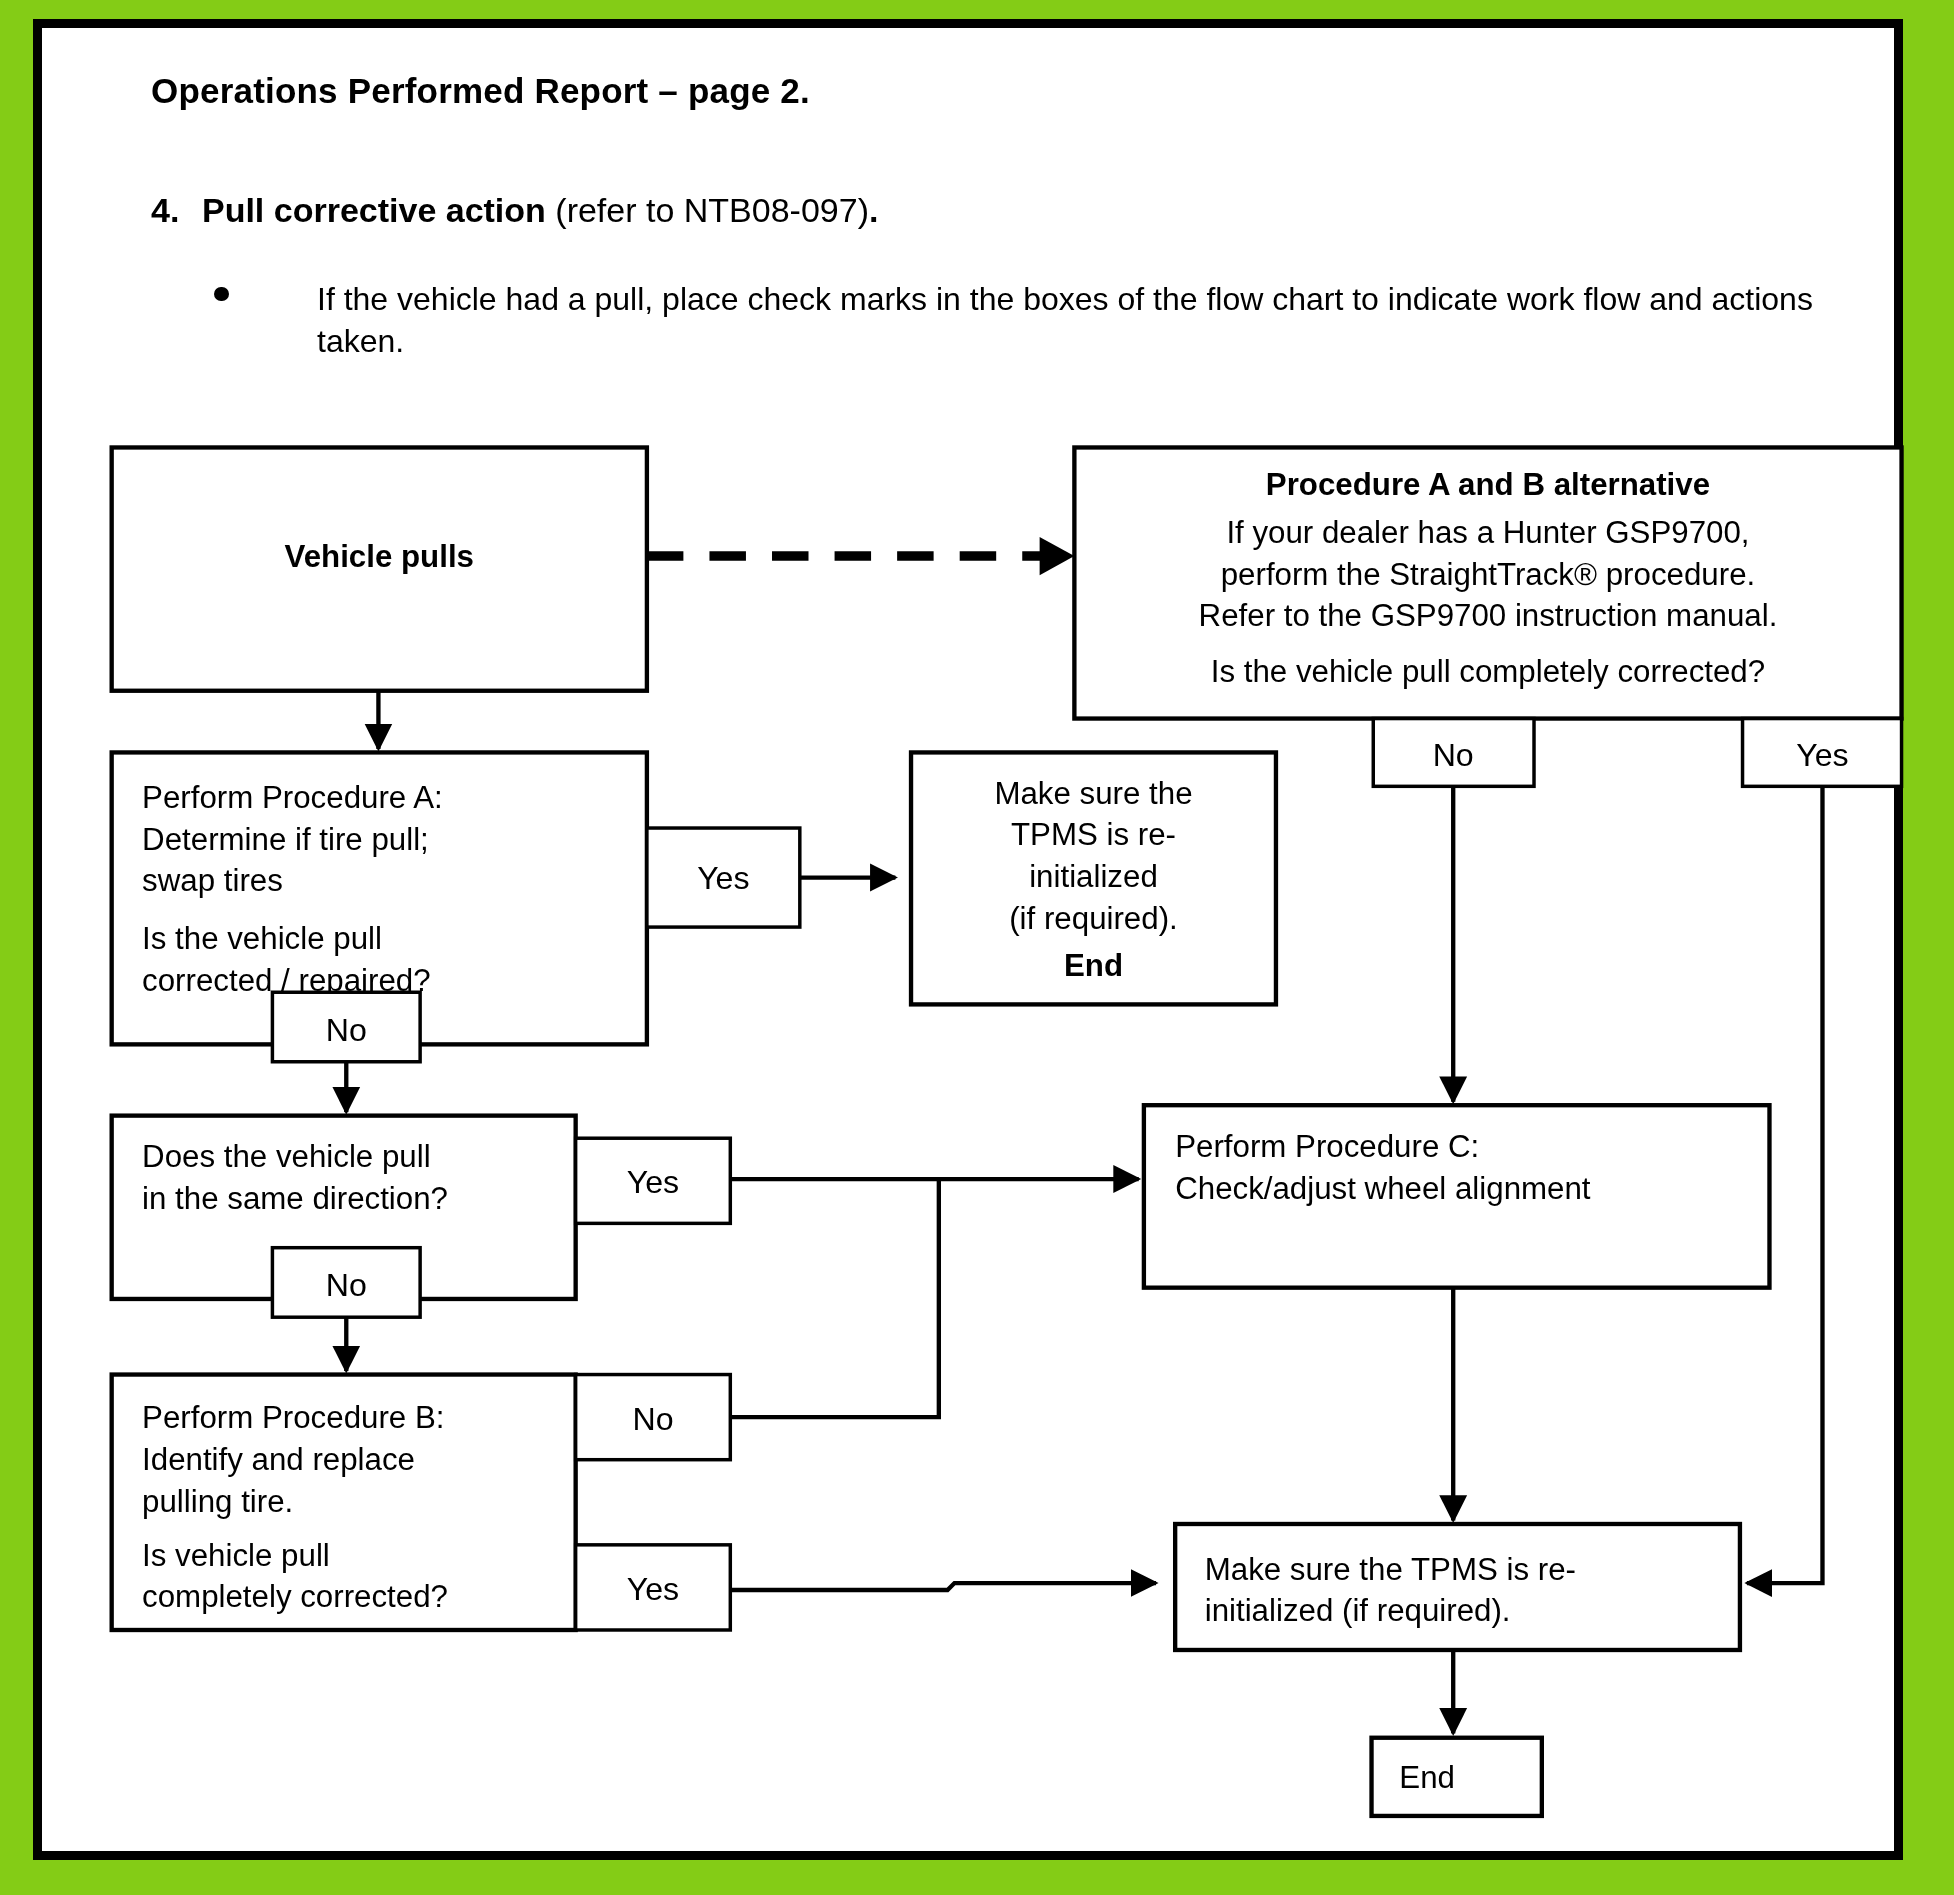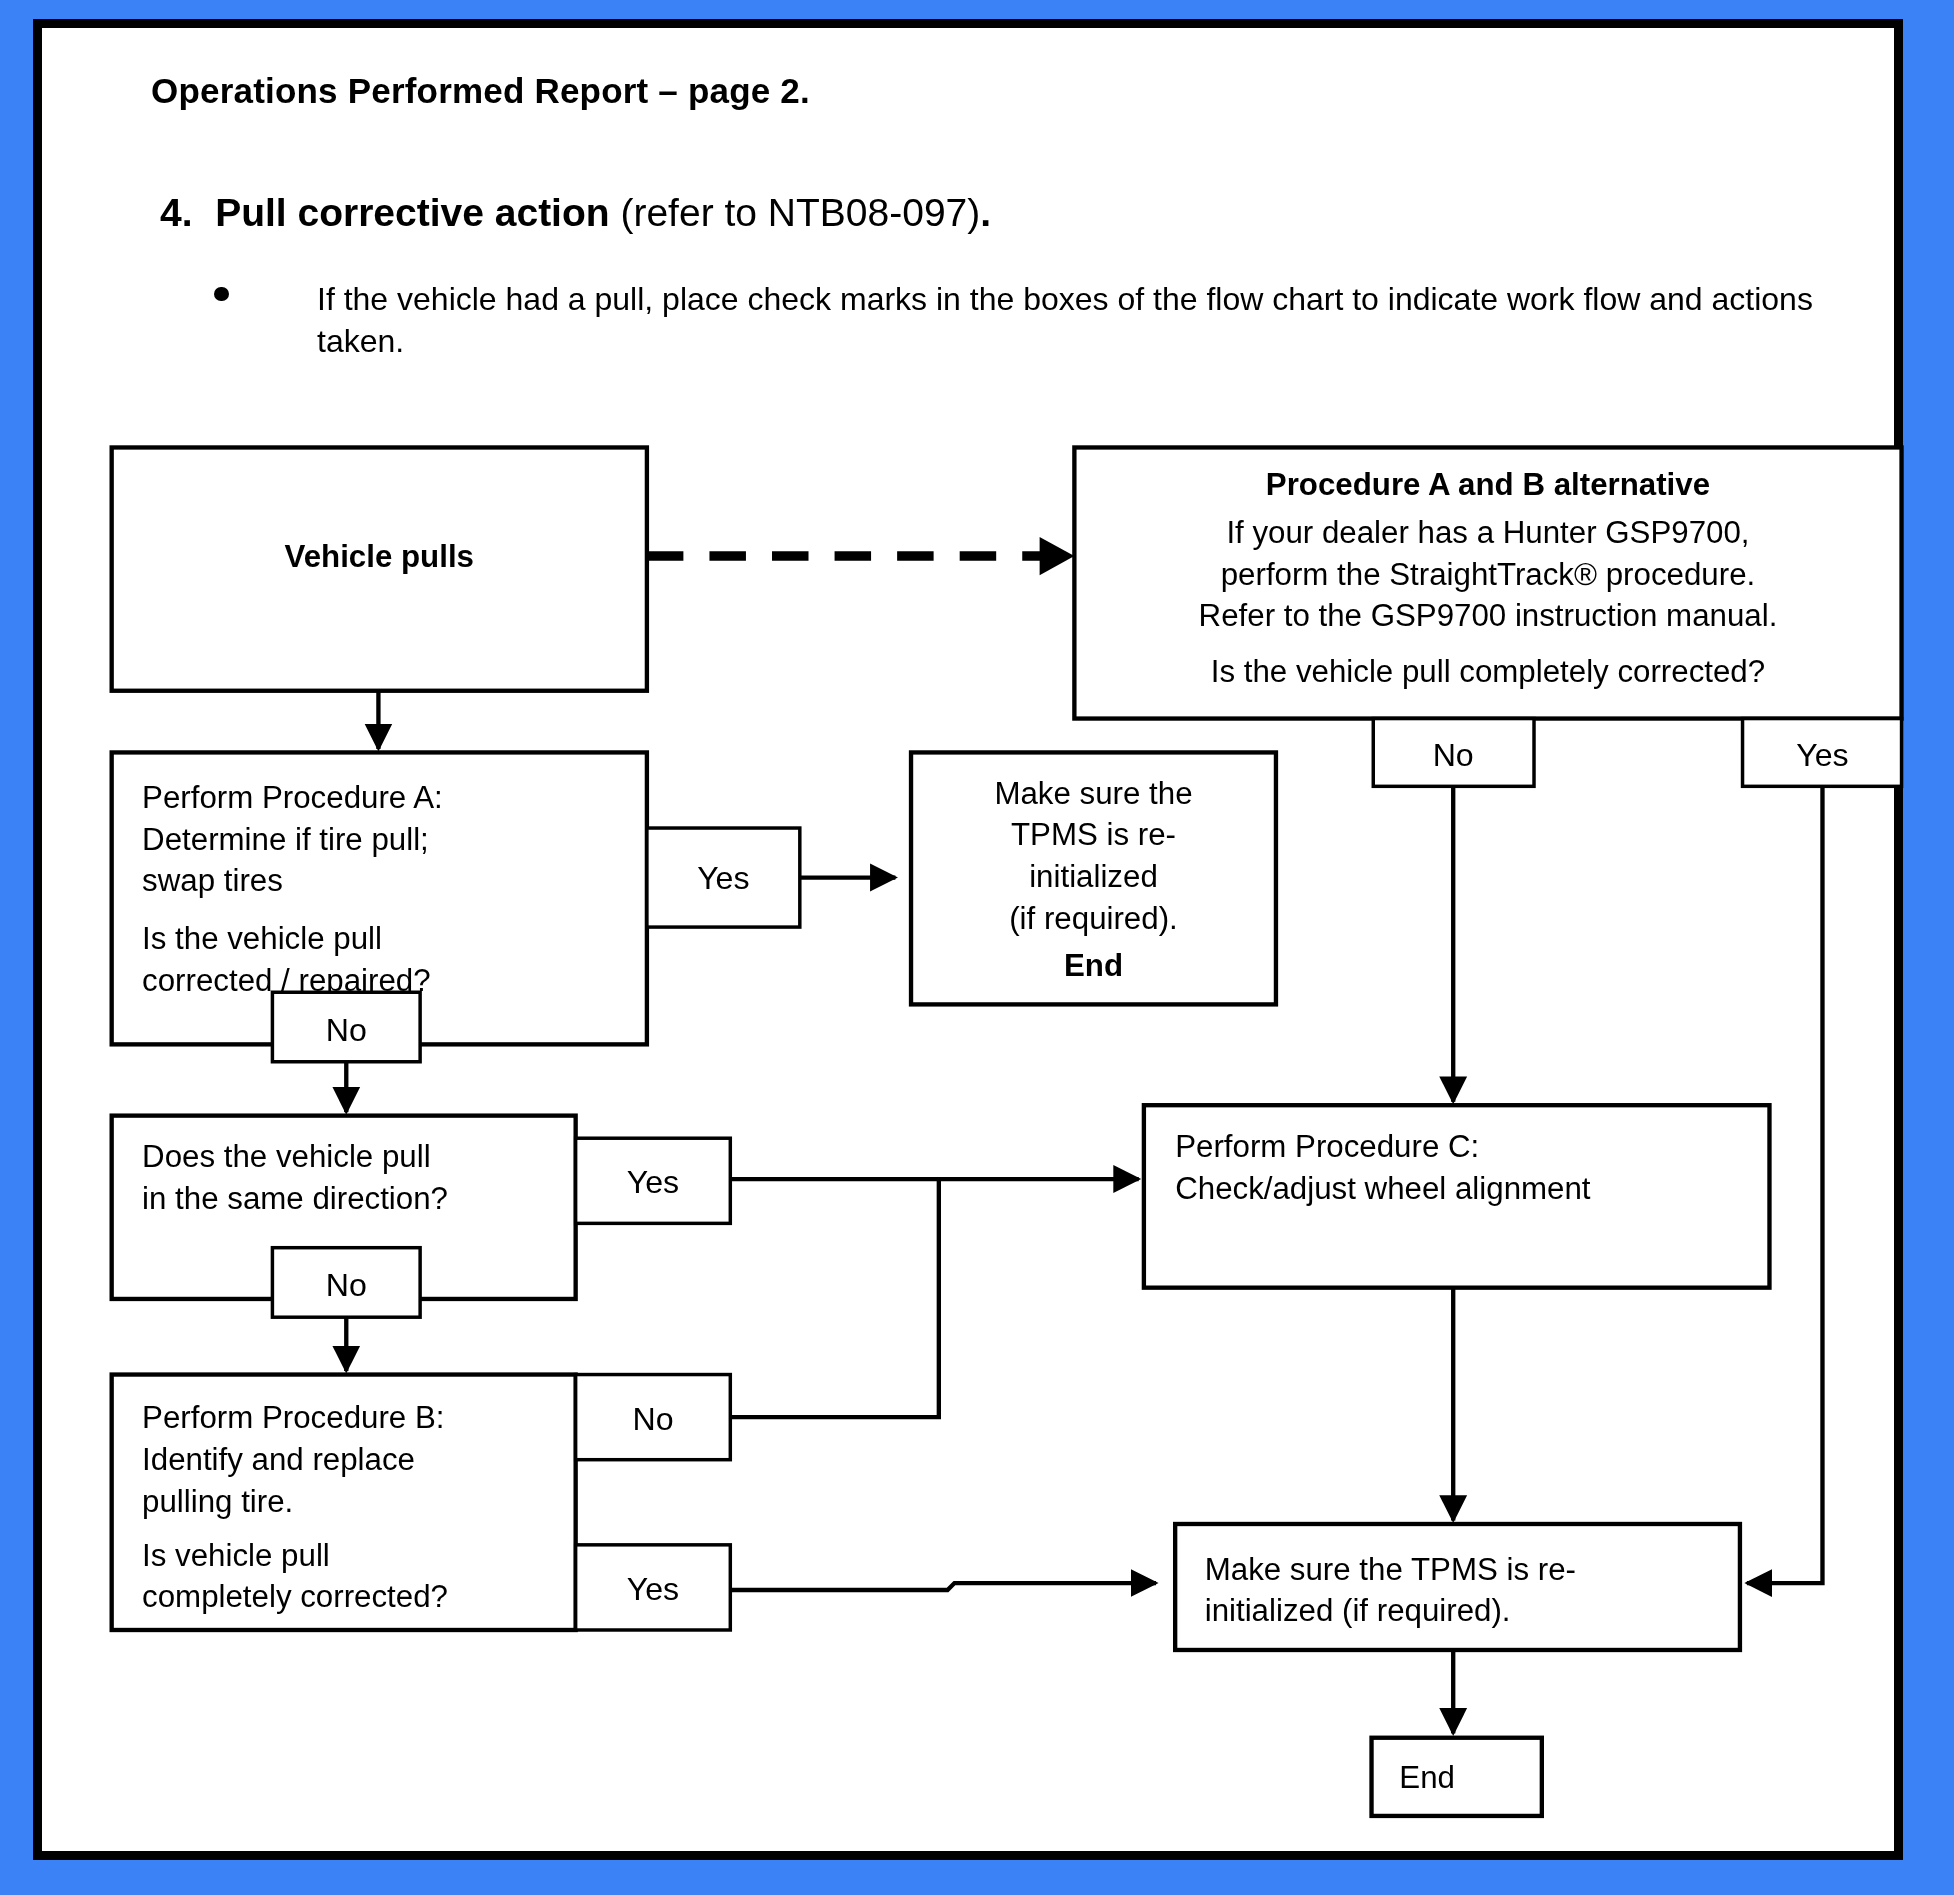--- a/index.html
+++ b/index.html
@@ -18,7 +18,7 @@
     position: relative;
     width: 1955px;
     height: 1895px;
-    background: #3b82f6;
+    background: #84cc16;
   }
   
   #doc-frame {

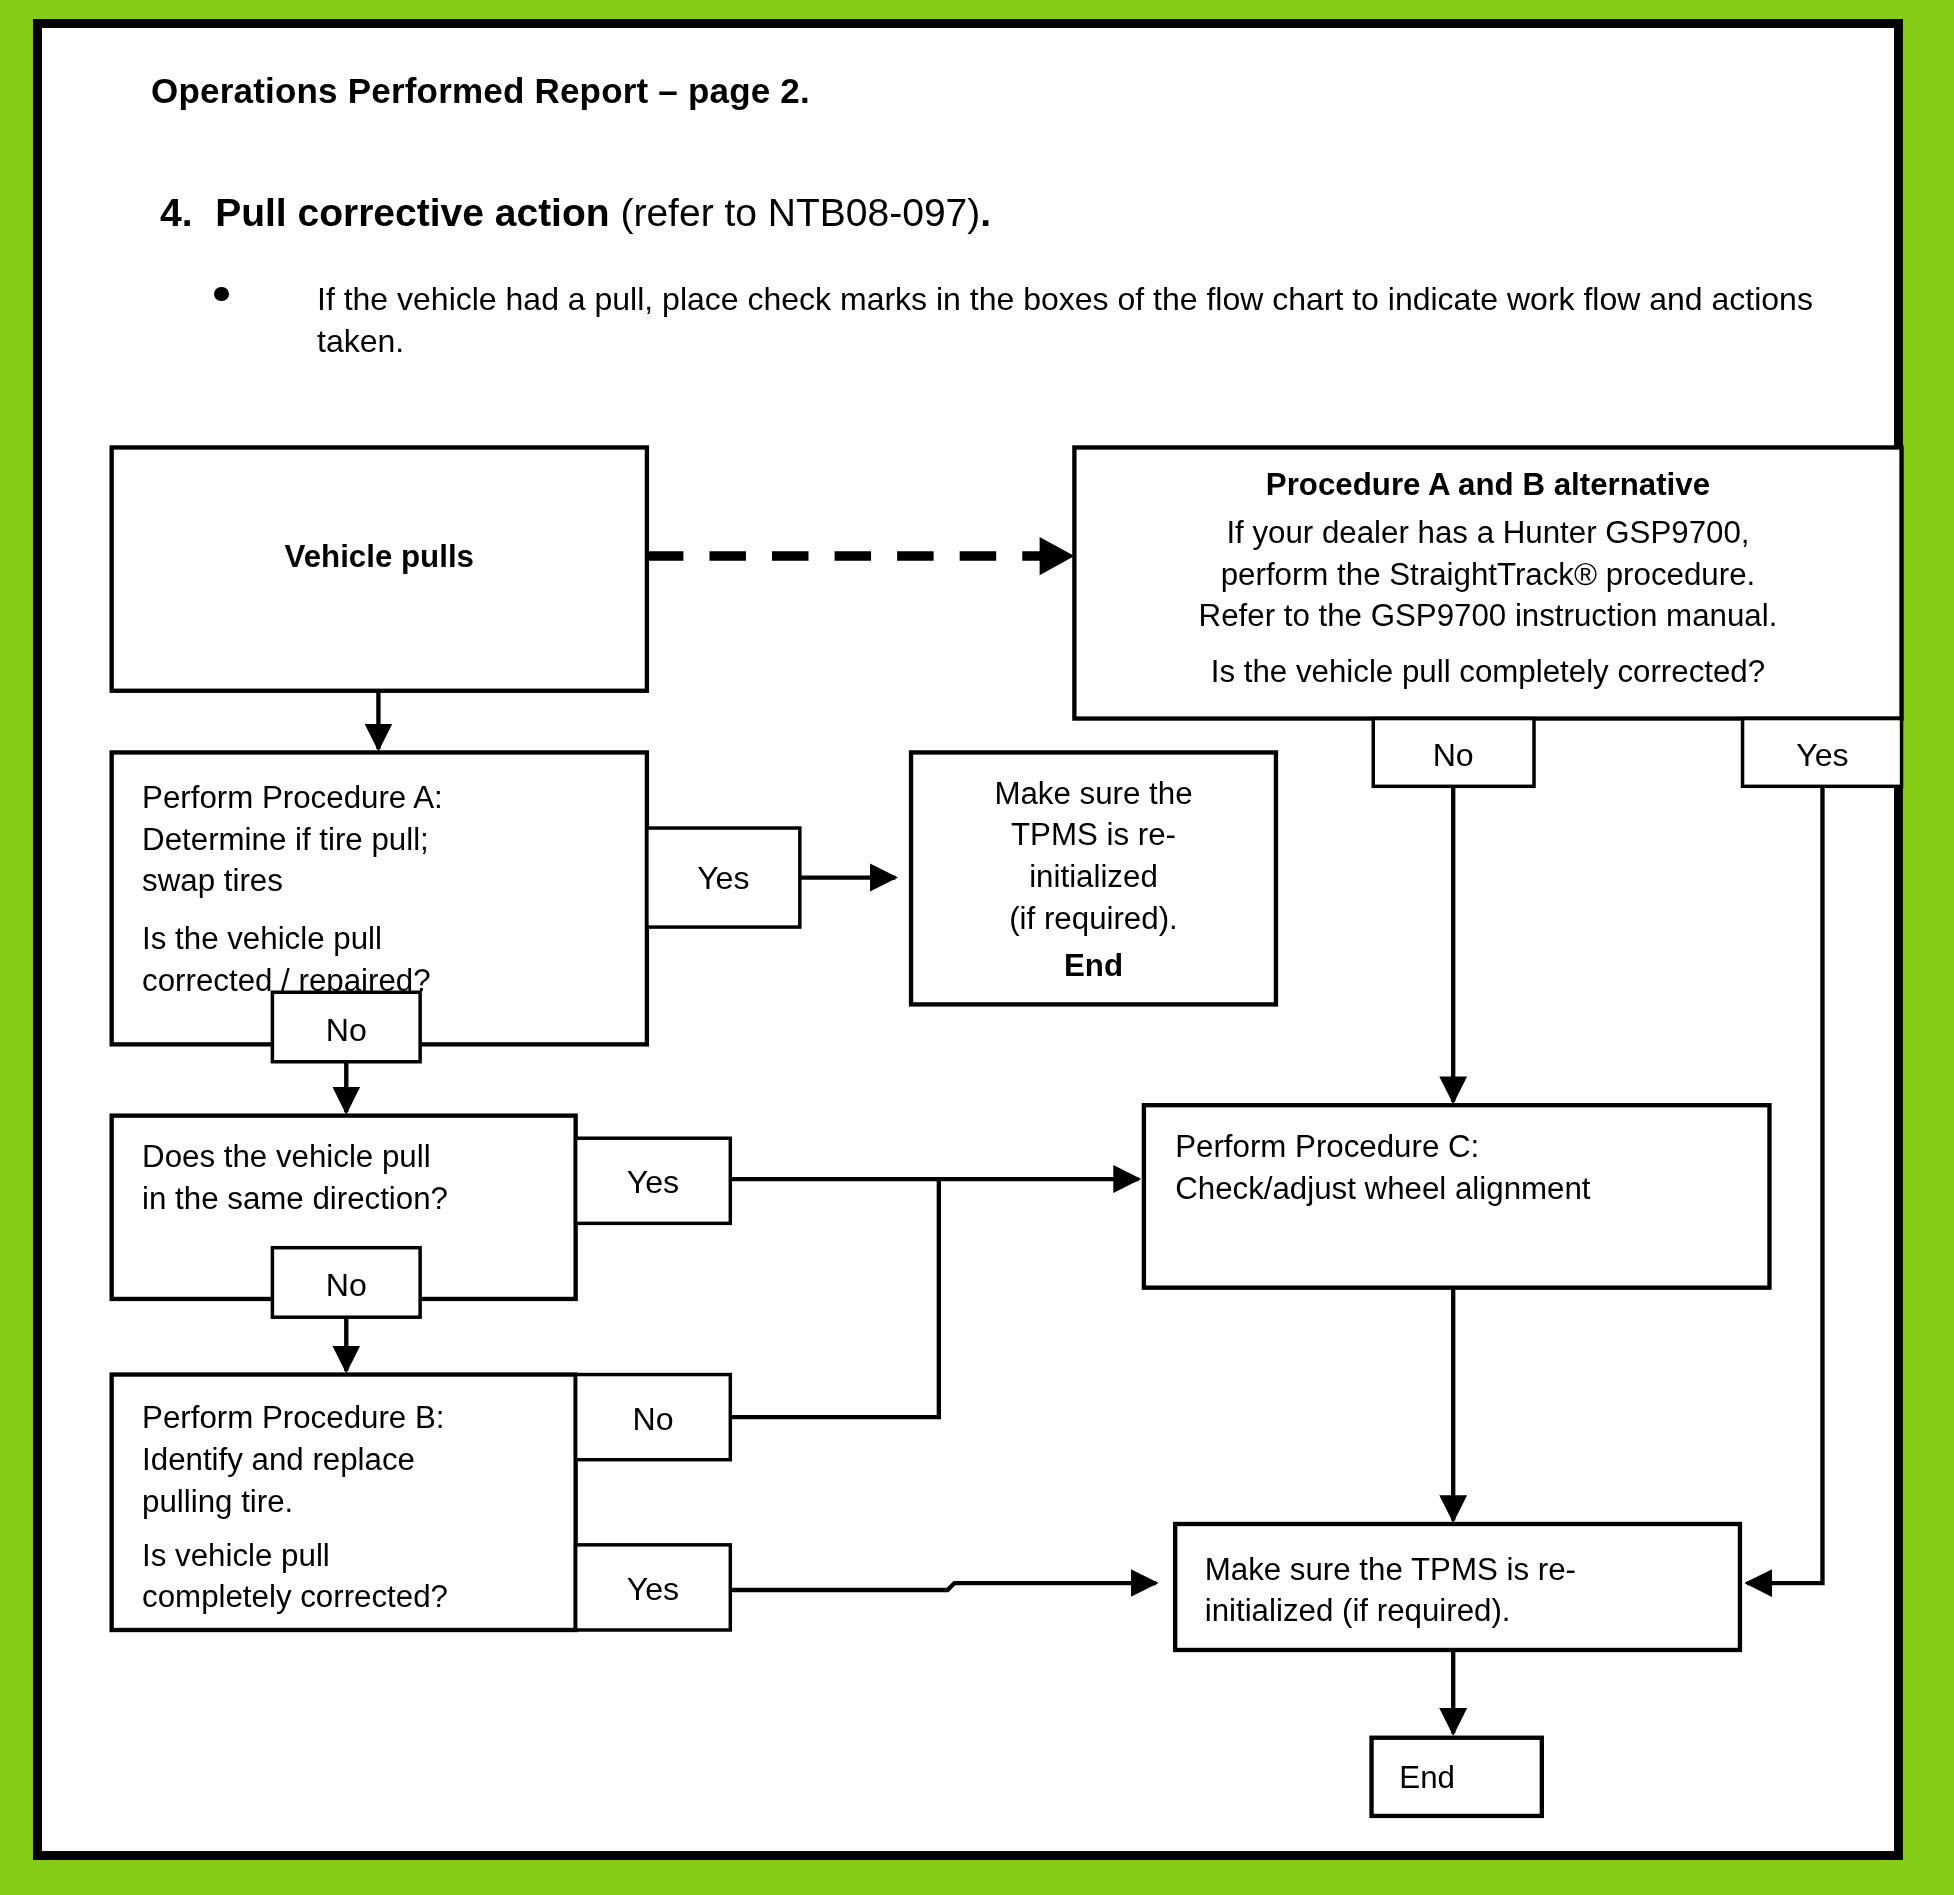--- a/index.html
+++ b/index.html
@@ -42,9 +42,9 @@
   }
   #step-line {
     position: absolute;
-    left: 118px;
+    left: 109px;
     top: 163px;
-    font-size: 39px;
+    font-size: 34px;
     white-space: nowrap;
     text-align: center;
   }

